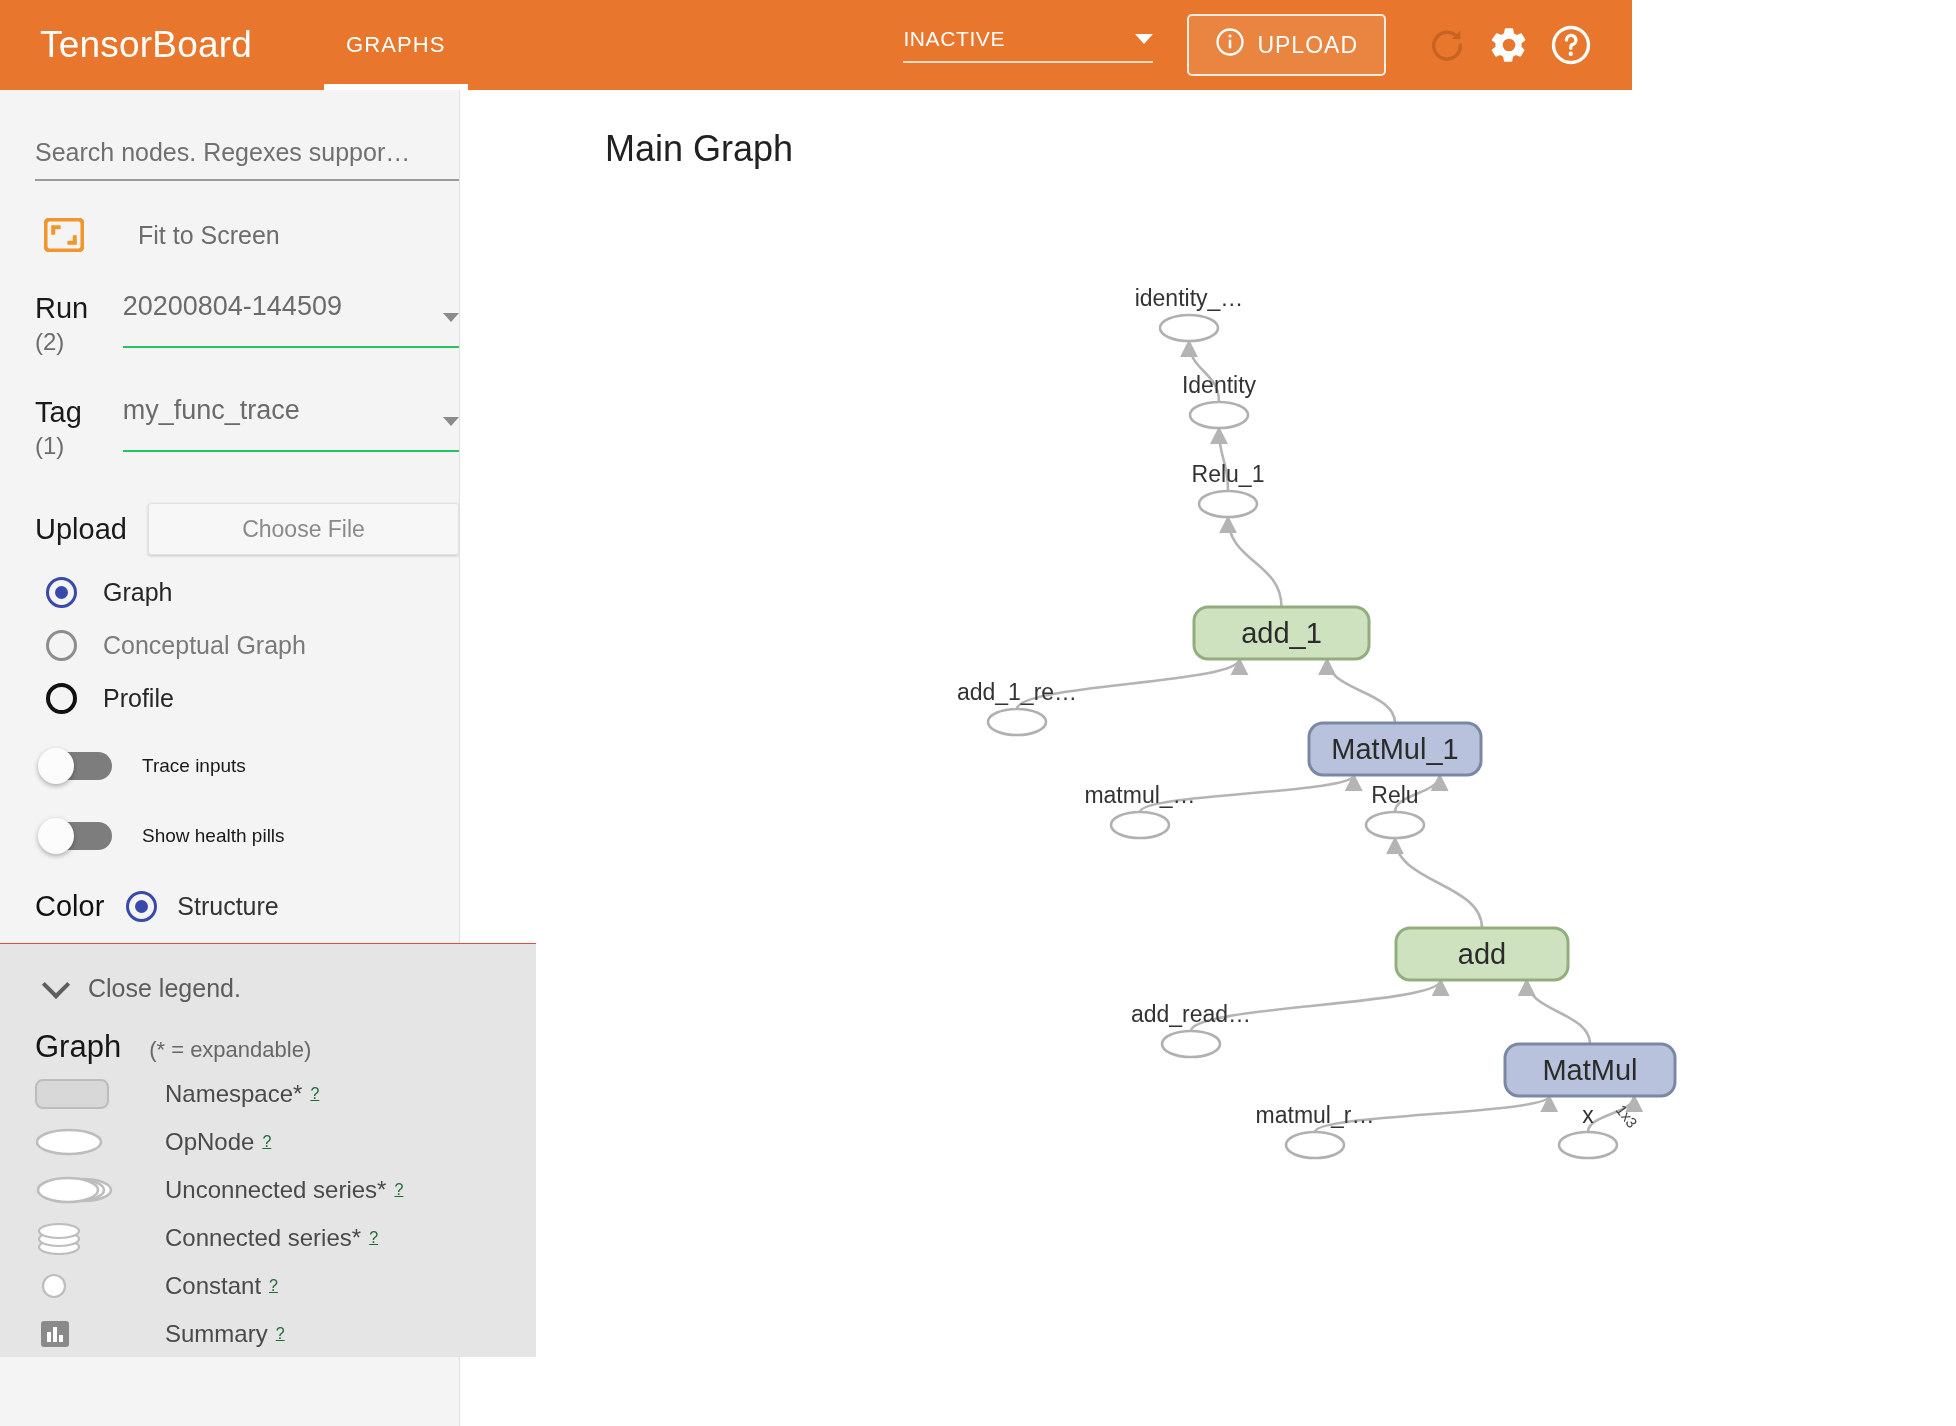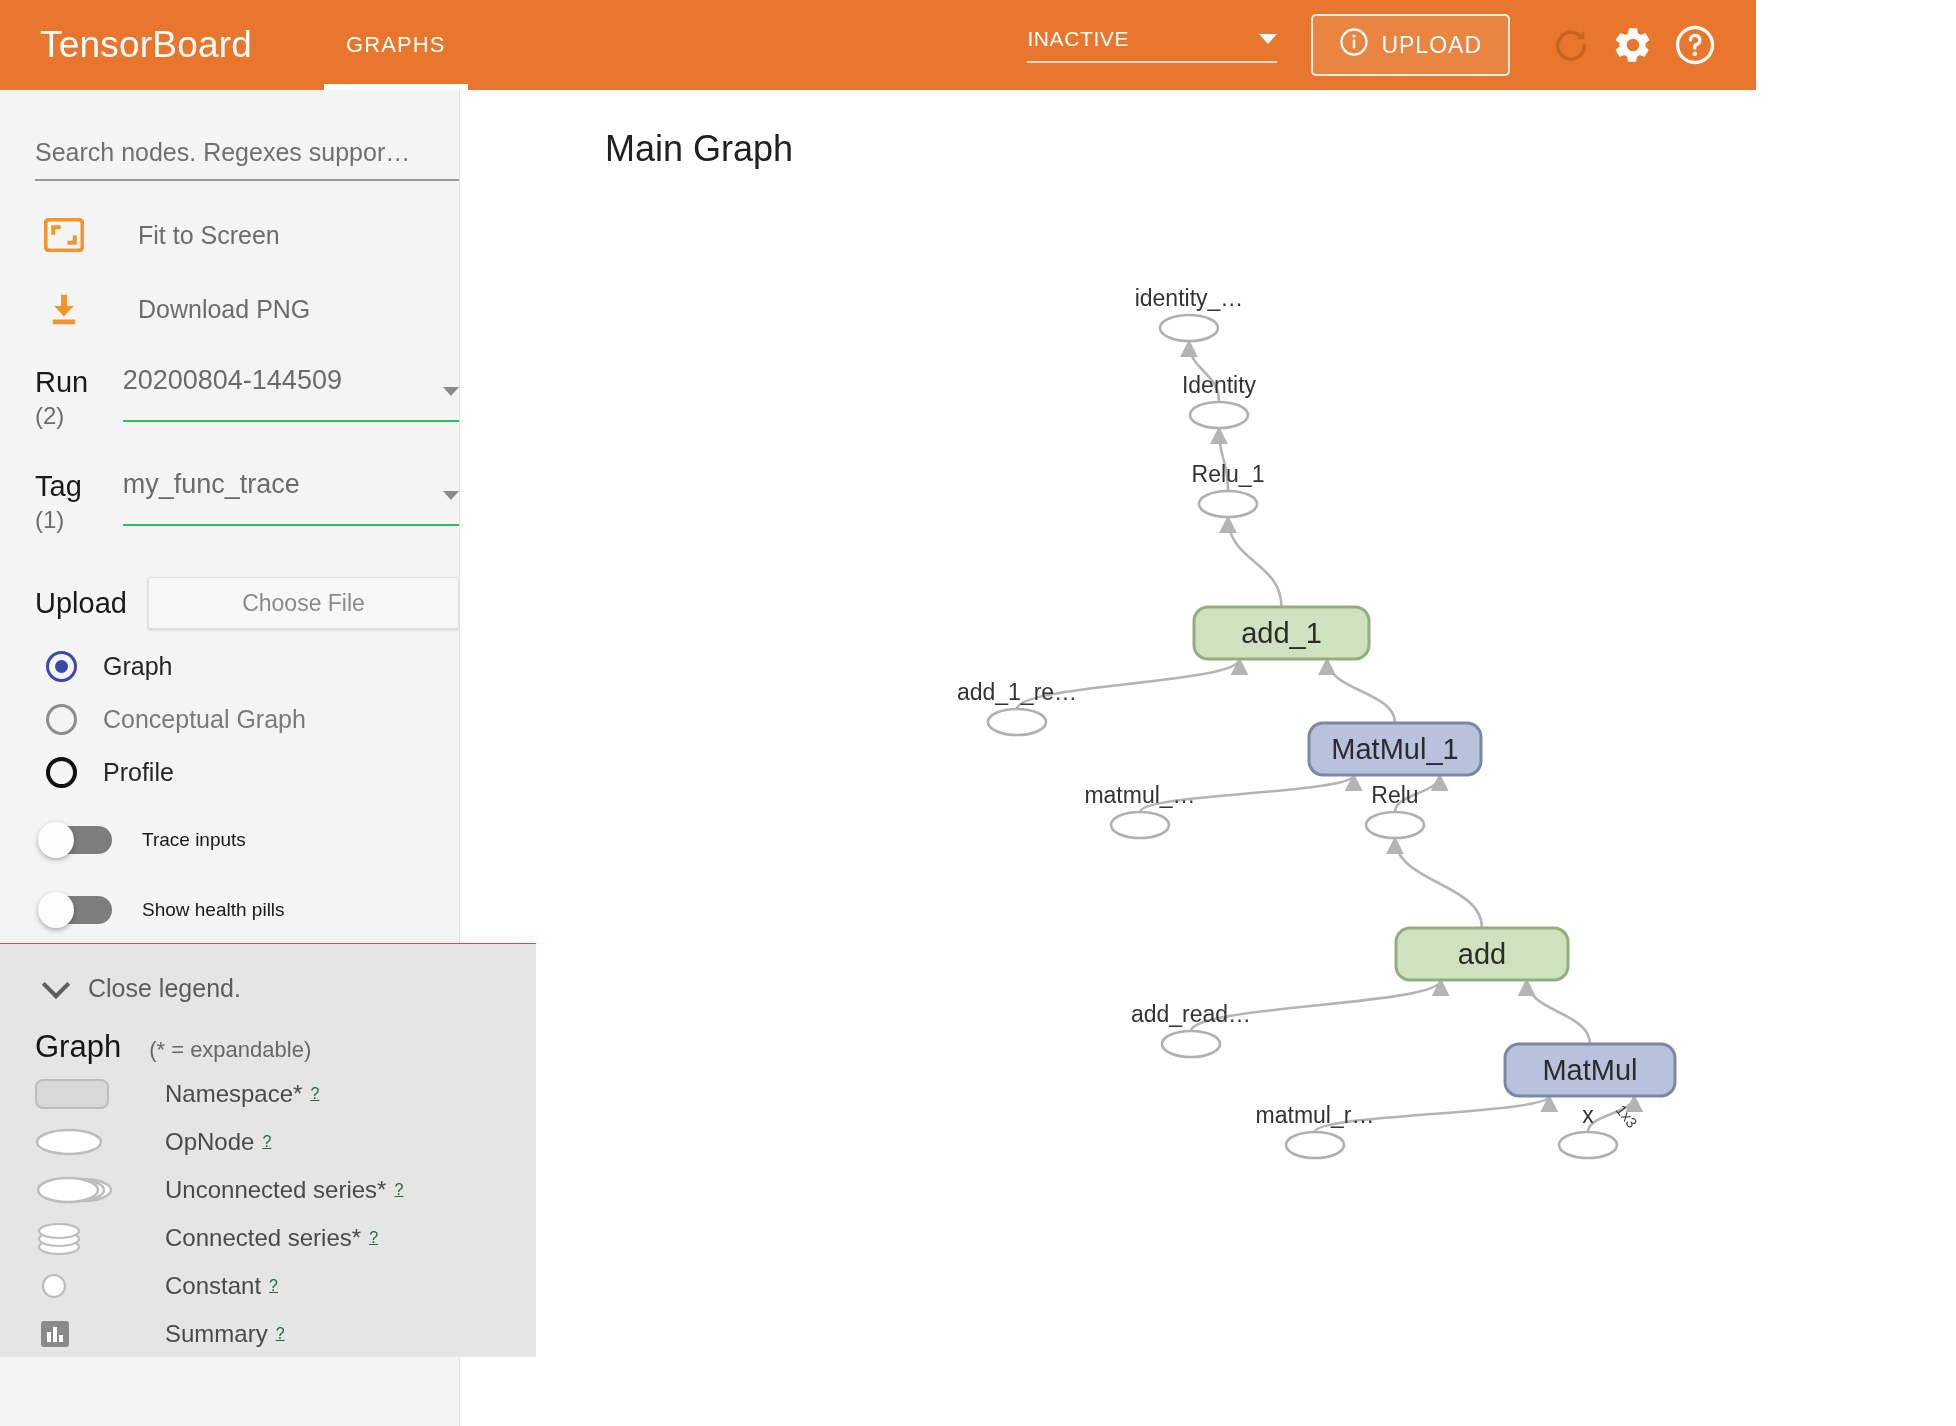--- a/index.html
+++ b/index.html
@@ -15,7 +15,7 @@
   
   #header {
     position: absolute; left: 0; top: 0;
-    width: 1756px; height: 90px;
+    width: 1632px; height: 90px;
     background: #e8762c;
     display: flex; align-items: center;
     color: #ffffff;

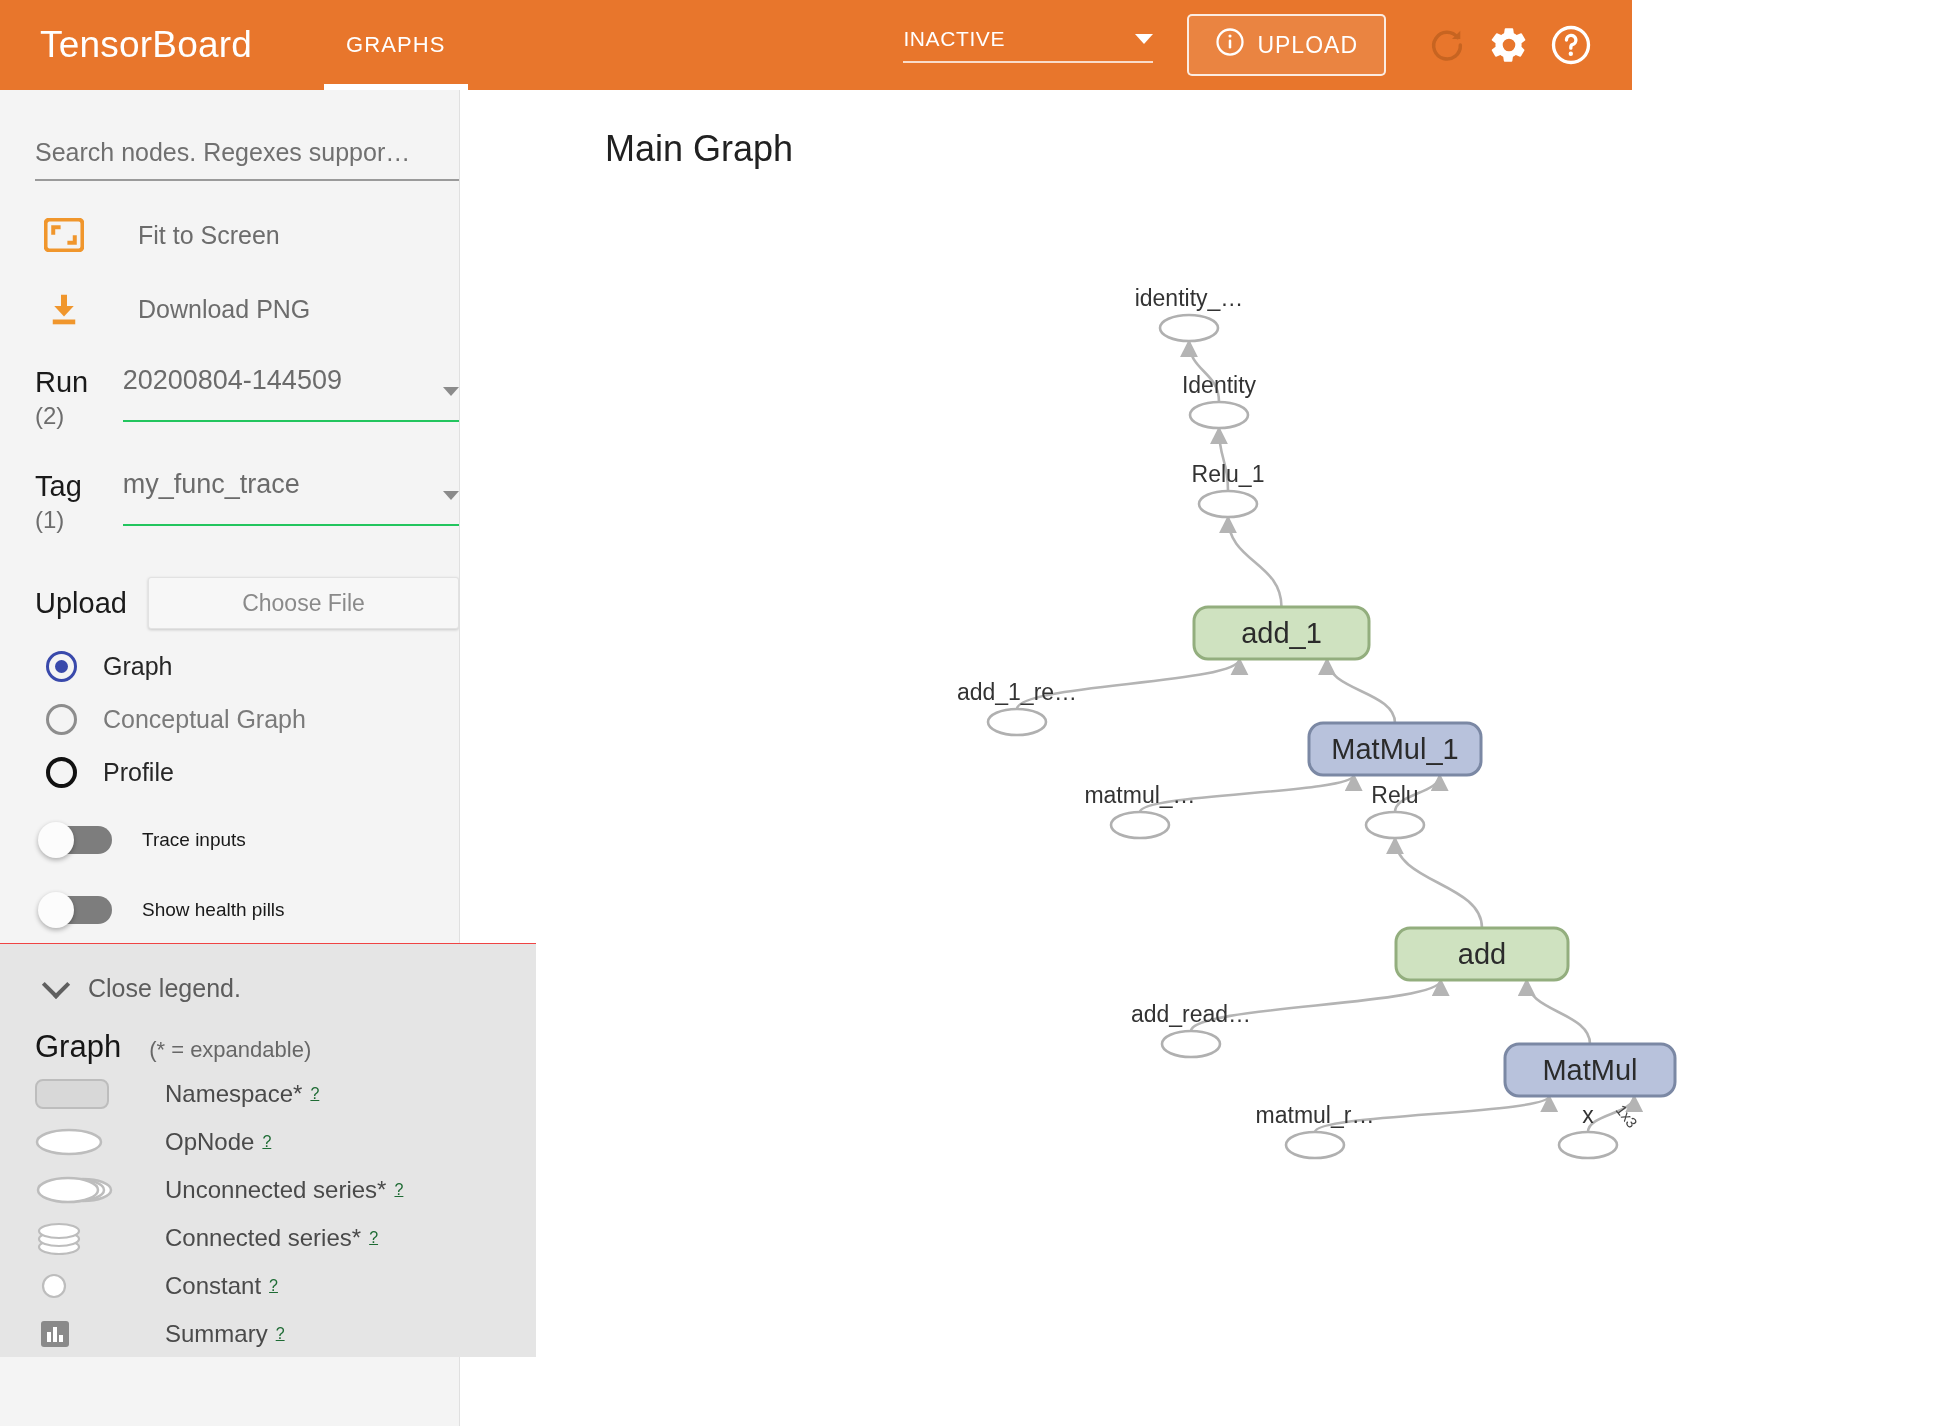--- a/index.html
+++ b/index.html
@@ -324,16 +324,6 @@
     <span class="tool-label">Fit to Screen</span>
   </div>
 
-  <div class="tool-row">
-    <span class="tool-ico">
-      <svg width="38" height="36" viewBox="0 0 24 24">
-        <path d="M12 2.5v9" stroke="#f0962c" stroke-width="4" stroke-linecap="butt"></path>
-        <path d="M5.5 10 L12 17 L18.5 10 Z" fill="#f0962c"></path>
-        <rect x="4.5" y="19" width="15" height="3.2" fill="#f0962c"></rect>
-      </svg>
-    </span>
-    <span class="tool-label">Download PNG</span>
-  </div>
 
   <div class="field-row">
     <div class="field-key">

